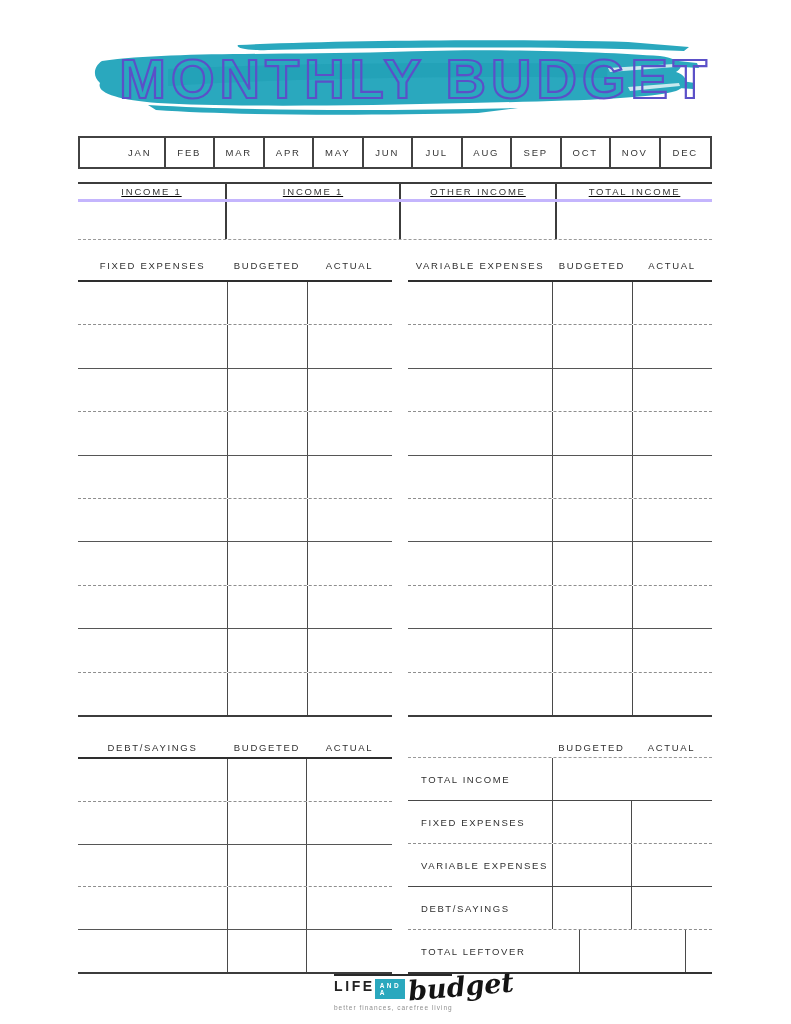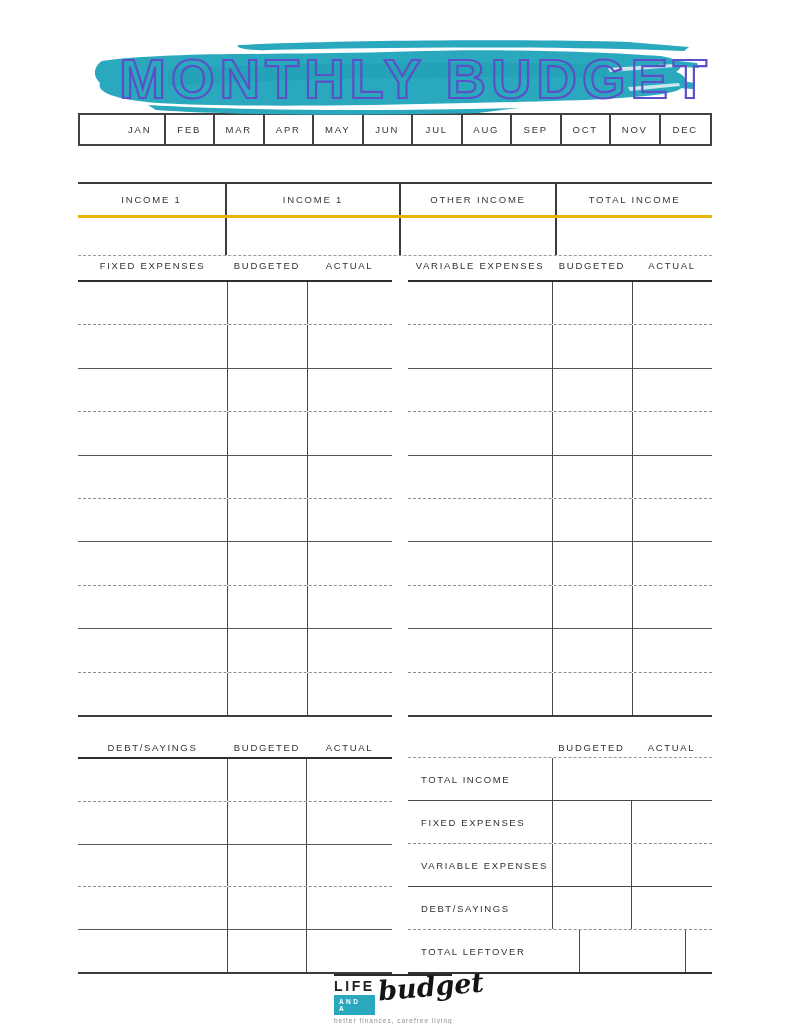--- a/index.html
+++ b/index.html
@@ -20,7 +20,7 @@
   }
 
   
-  .months { position:absolute; left:78px; top:113px; width:634px; height:33px;
+  .months { position:absolute; left:78px; top:136px; width:634px; height:33px;
             display:grid; grid-template-columns:repeat(12,1fr); border:2px solid #424242;padding-left:36px; }
   .mcell { display:flex; align-items:center; justify-content:center; border-right:2px solid #424242;
            font-size:9.5px; letter-spacing:1.8px; color:#333; }

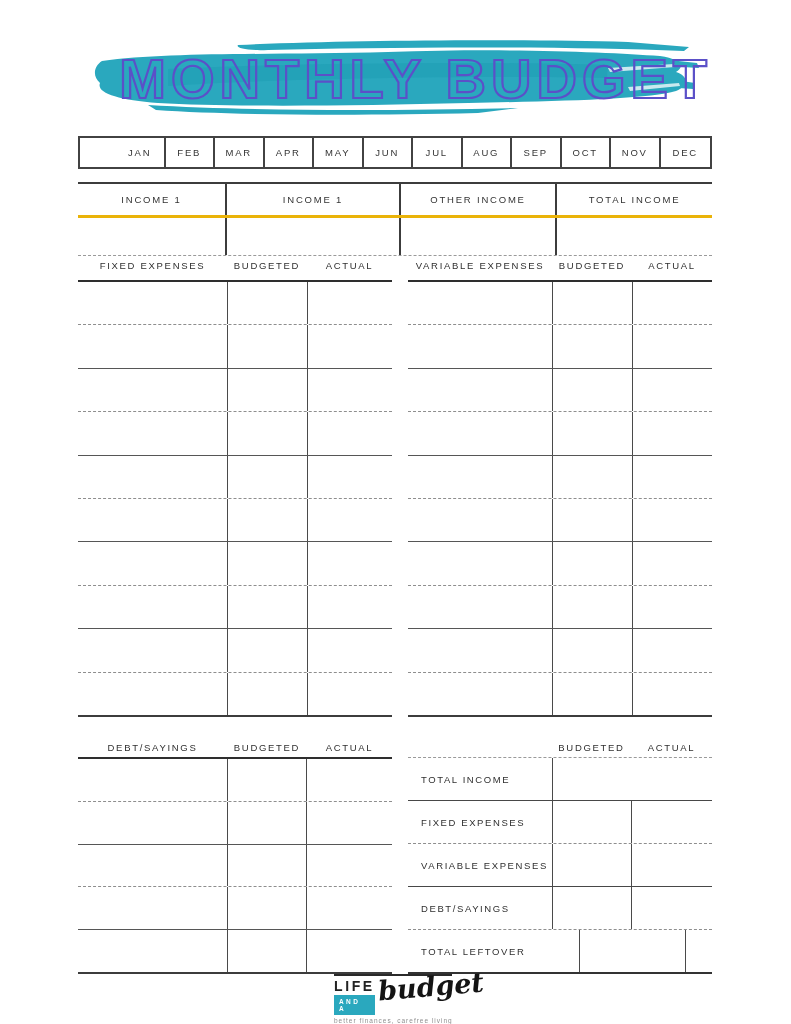--- a/index.html
+++ b/index.html
@@ -30,7 +30,7 @@
   .income { position:absolute; left:78px; top:182px; width:634px;
             border-top:2px solid #3c3c3c; border-bottom:1px dashed #9a9a9a; }
   .income-header, .income-body { display:grid; grid-template-columns:149px 174px 156px 1fr; }
-  .income-header { height:34px; border-bottom:3px solid #eab308; }
+  .income-header { height:18px; border-bottom:3px solid #c4b5fd;text-decoration:underline; }
   .income-body { height:37px; }
   .icell { display:flex; align-items:center; justify-content:center;
            font-size:9.5px; letter-spacing:1.8px; color:#333; border-right:2px solid #3c3c3c; }

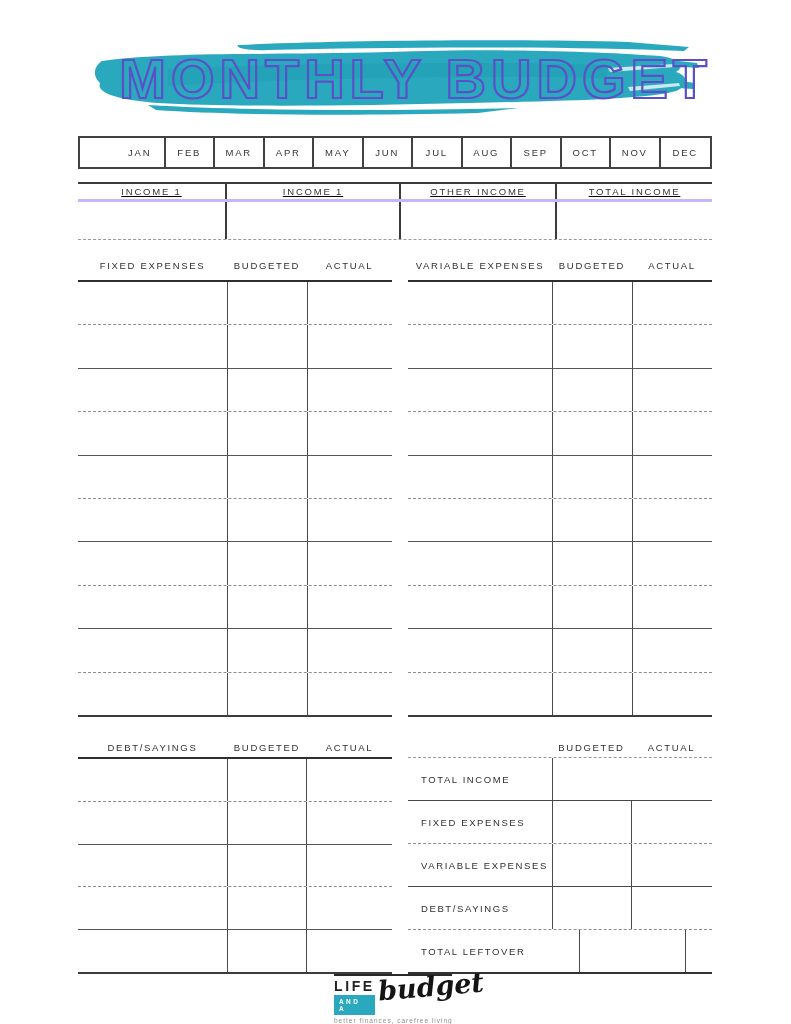--- a/index.html
+++ b/index.html
@@ -71,7 +71,7 @@
   .logo { position:absolute; left:334px; top:974px; width:125px; z-index:2; }
   .logo-rule { border-top:2px solid #2a2a2a; width:118px; }
   .logo-main { display:flex; align-items:flex-start; margin-top:2px; }
-  .logo-left { display:flex; flex-direction:column; }
+  .logo-left { display:flex; flex-direction:row; }
   .logo-life { font-weight:bold; font-size:14px; letter-spacing:2.6px; color:#232323; }
   .logo-anda { margin-top:1px; background:var(--teal); color:#fff; font-size:6.5px; font-weight:bold;
                letter-spacing:2.4px; padding:3px 4px 3px 5px; align-self:flex-start; }

